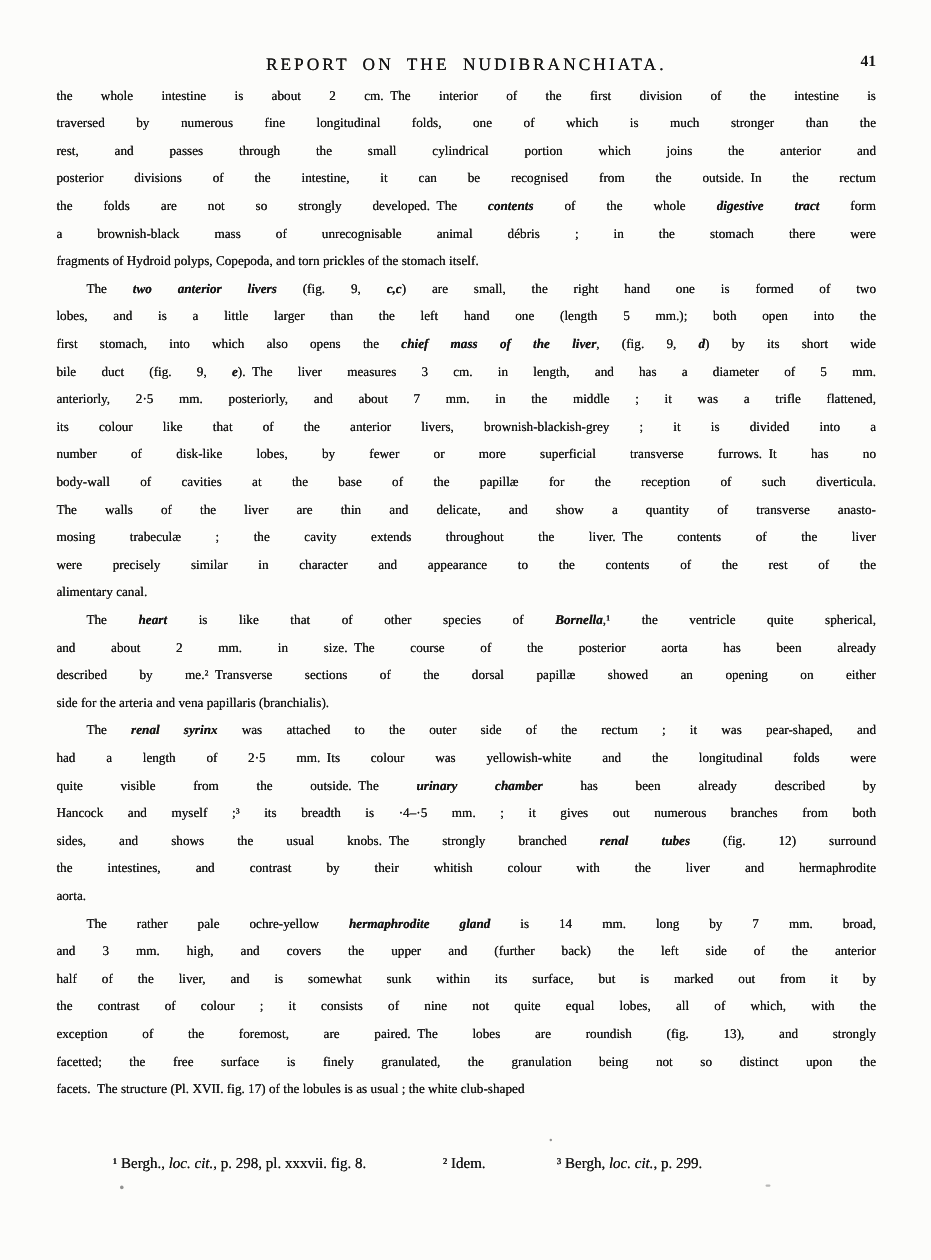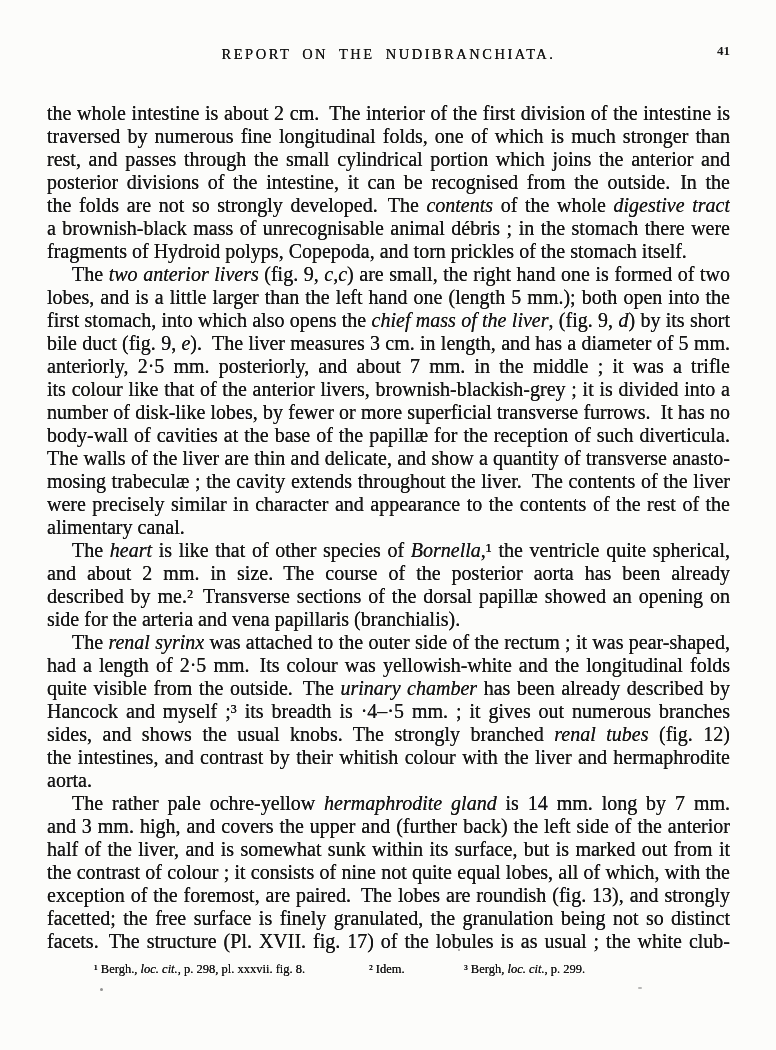--- a/index.html
+++ b/index.html
@@ -35,8 +35,8 @@
   }
   
   .textbody {
-    position: absolute; top: 102px; left: 47px; width: 683px;
-    font-size: 20px;
+    position: absolute; top: 69px; left: 47px; width: 683px;
+    font-size: 11px;
     text-shadow: 0 0 0.35px #161616;
   }
   .para { margin: 0; }

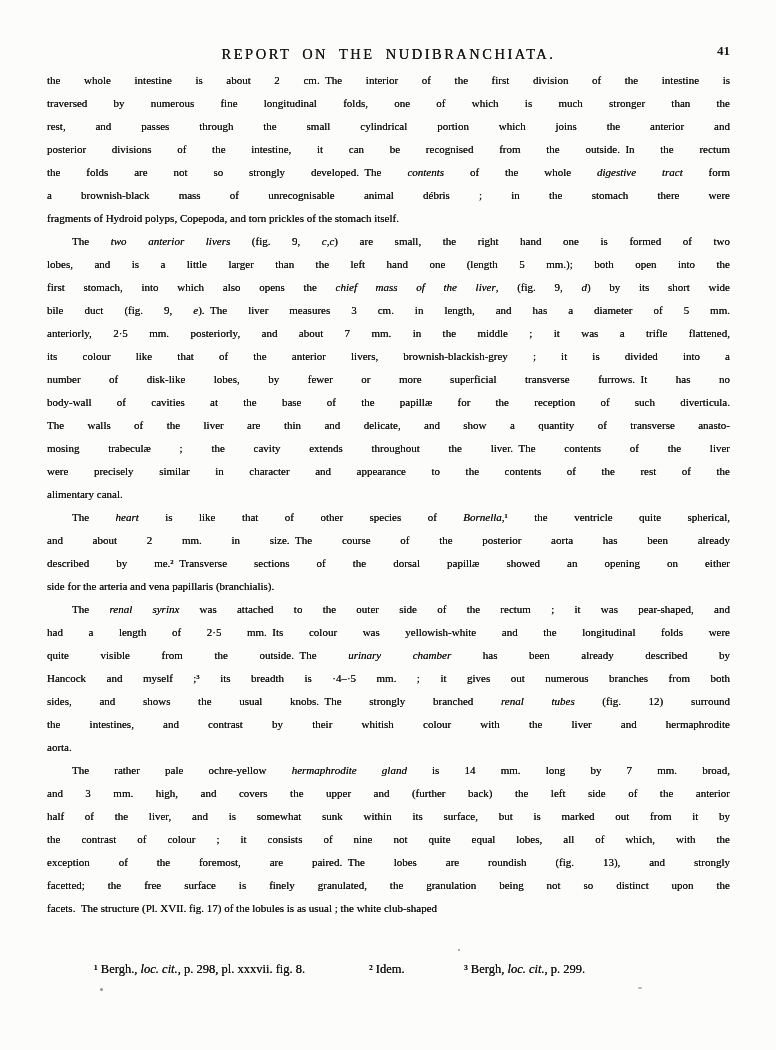--- a/index.html
+++ b/index.html
@@ -50,7 +50,7 @@
   }
   .line.last { text-align-last: left; }
   .line.indent { text-indent: 25px; }
-  .line i { font-style: italic; }
+  .line i { font-style: italic; font-weight: bold; }
   
   .footnotes {
     position: absolute; top: 962px; left: 0; width: 776px; height: 22px;

